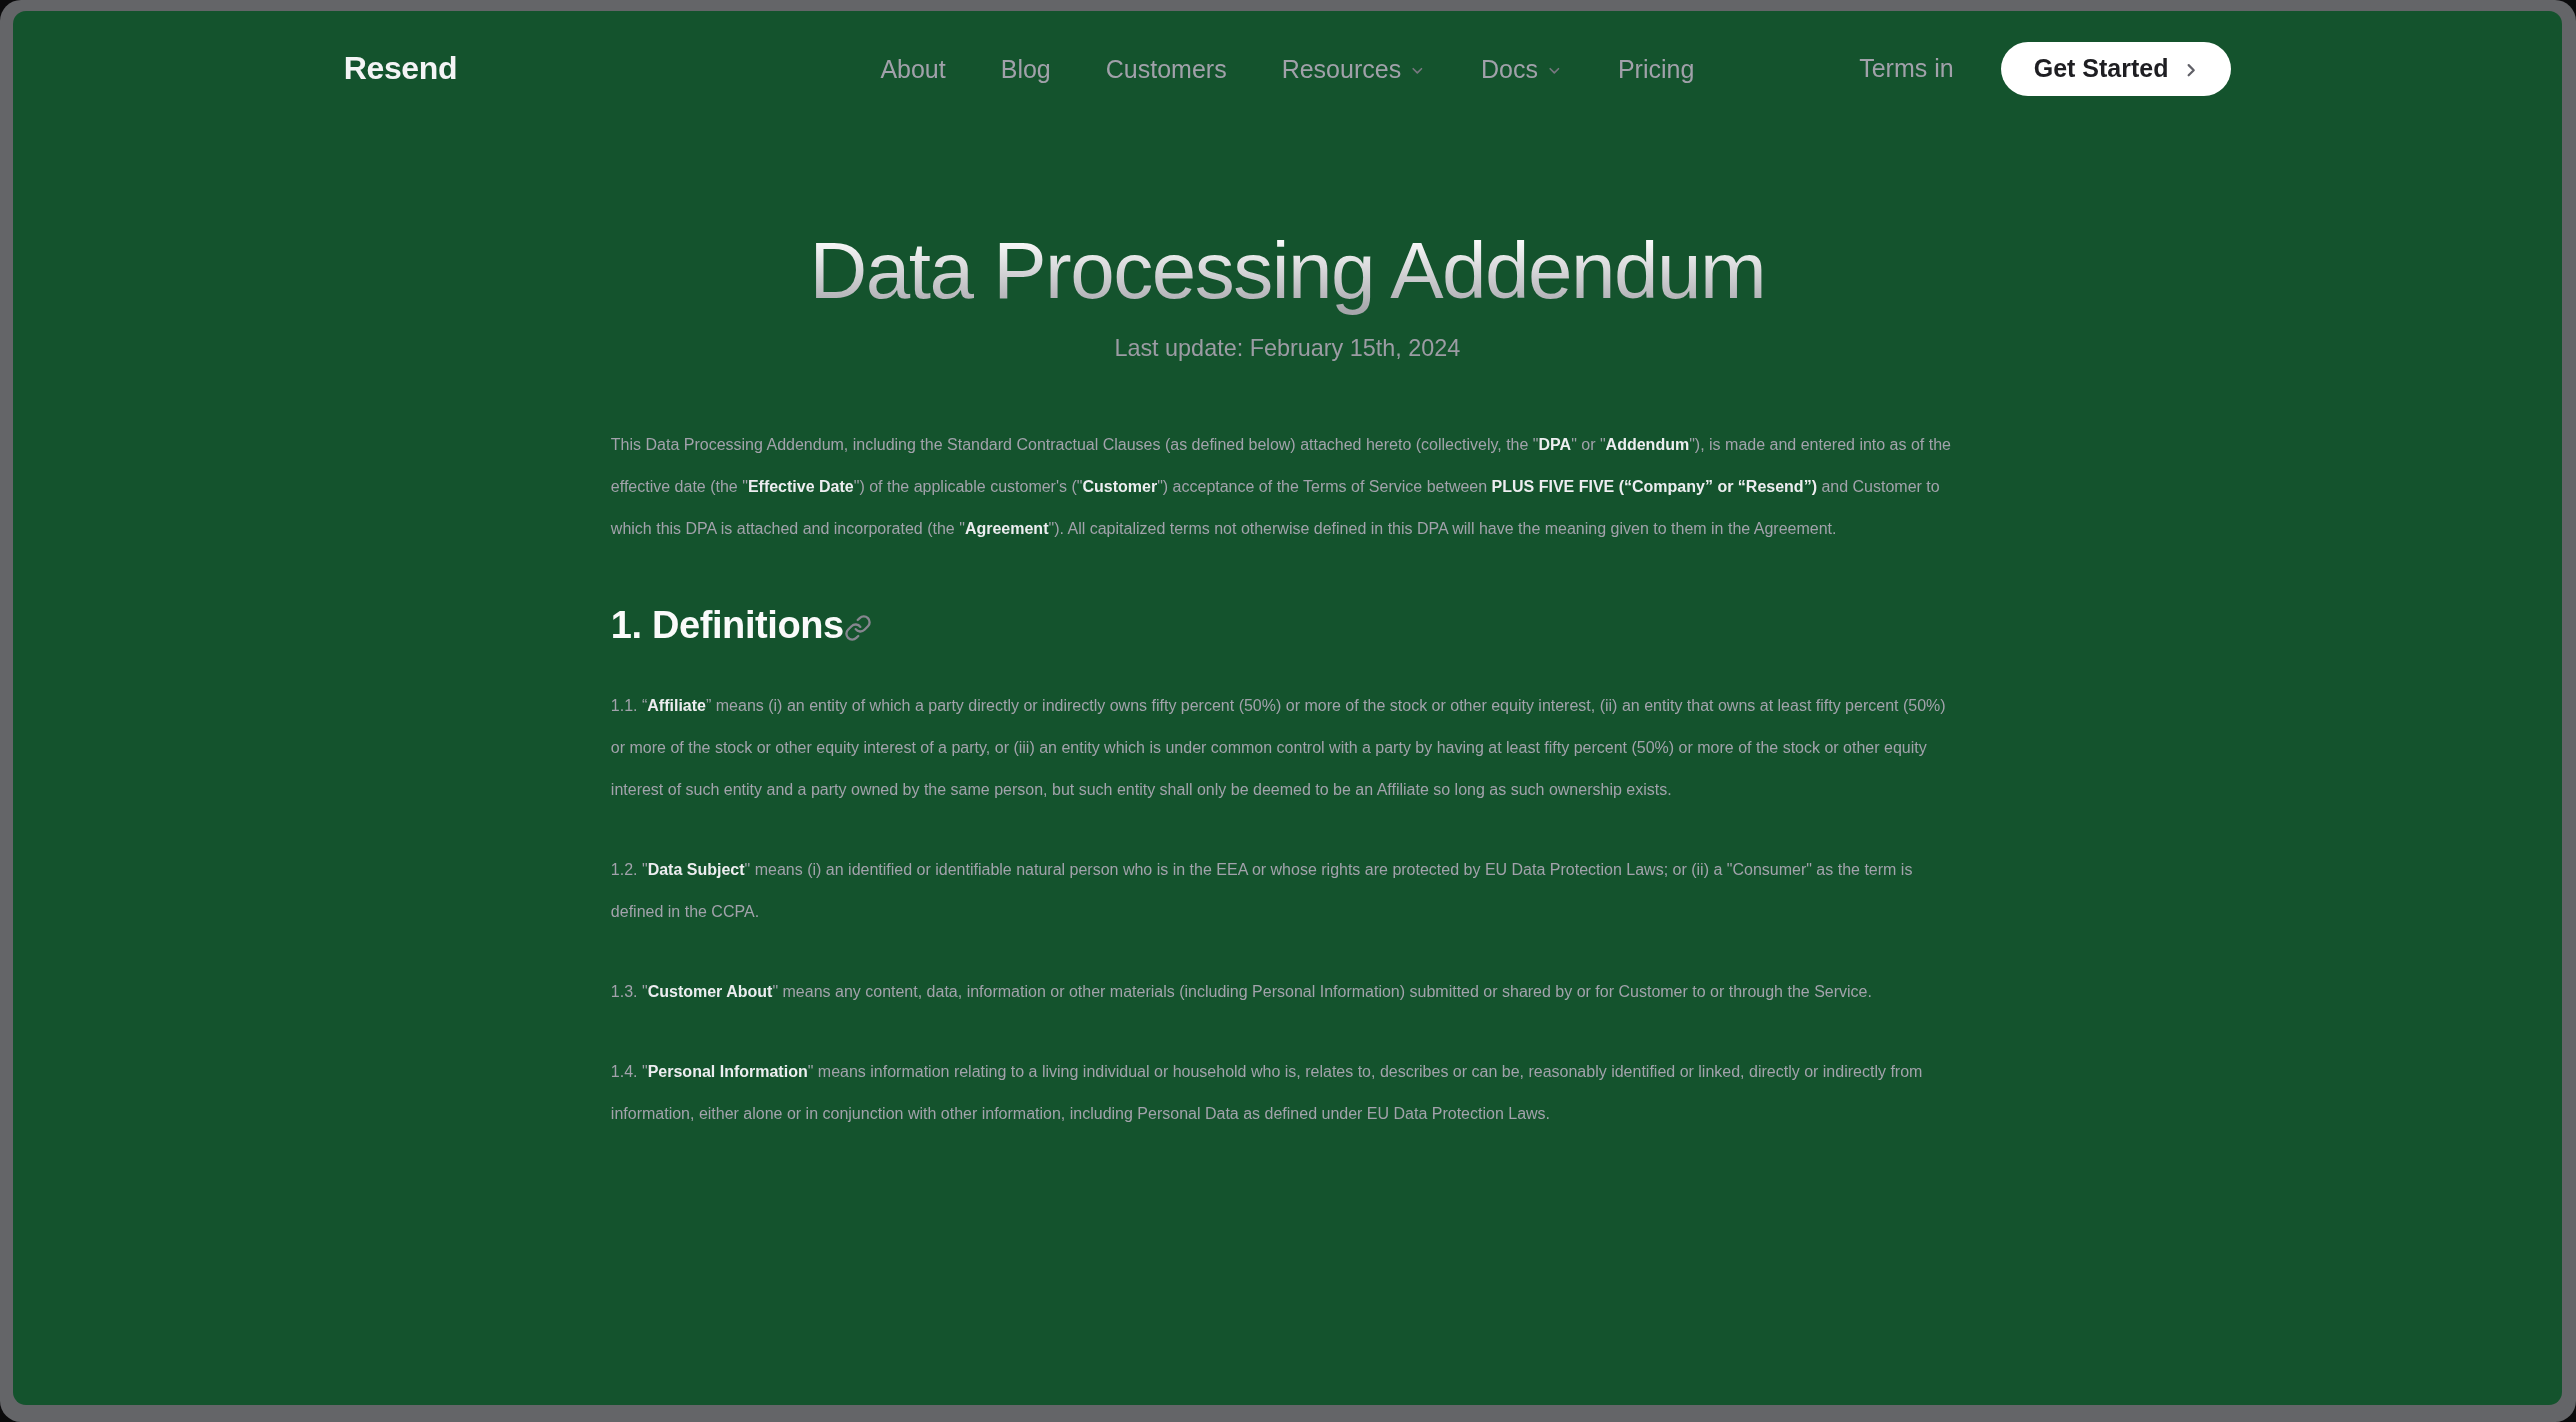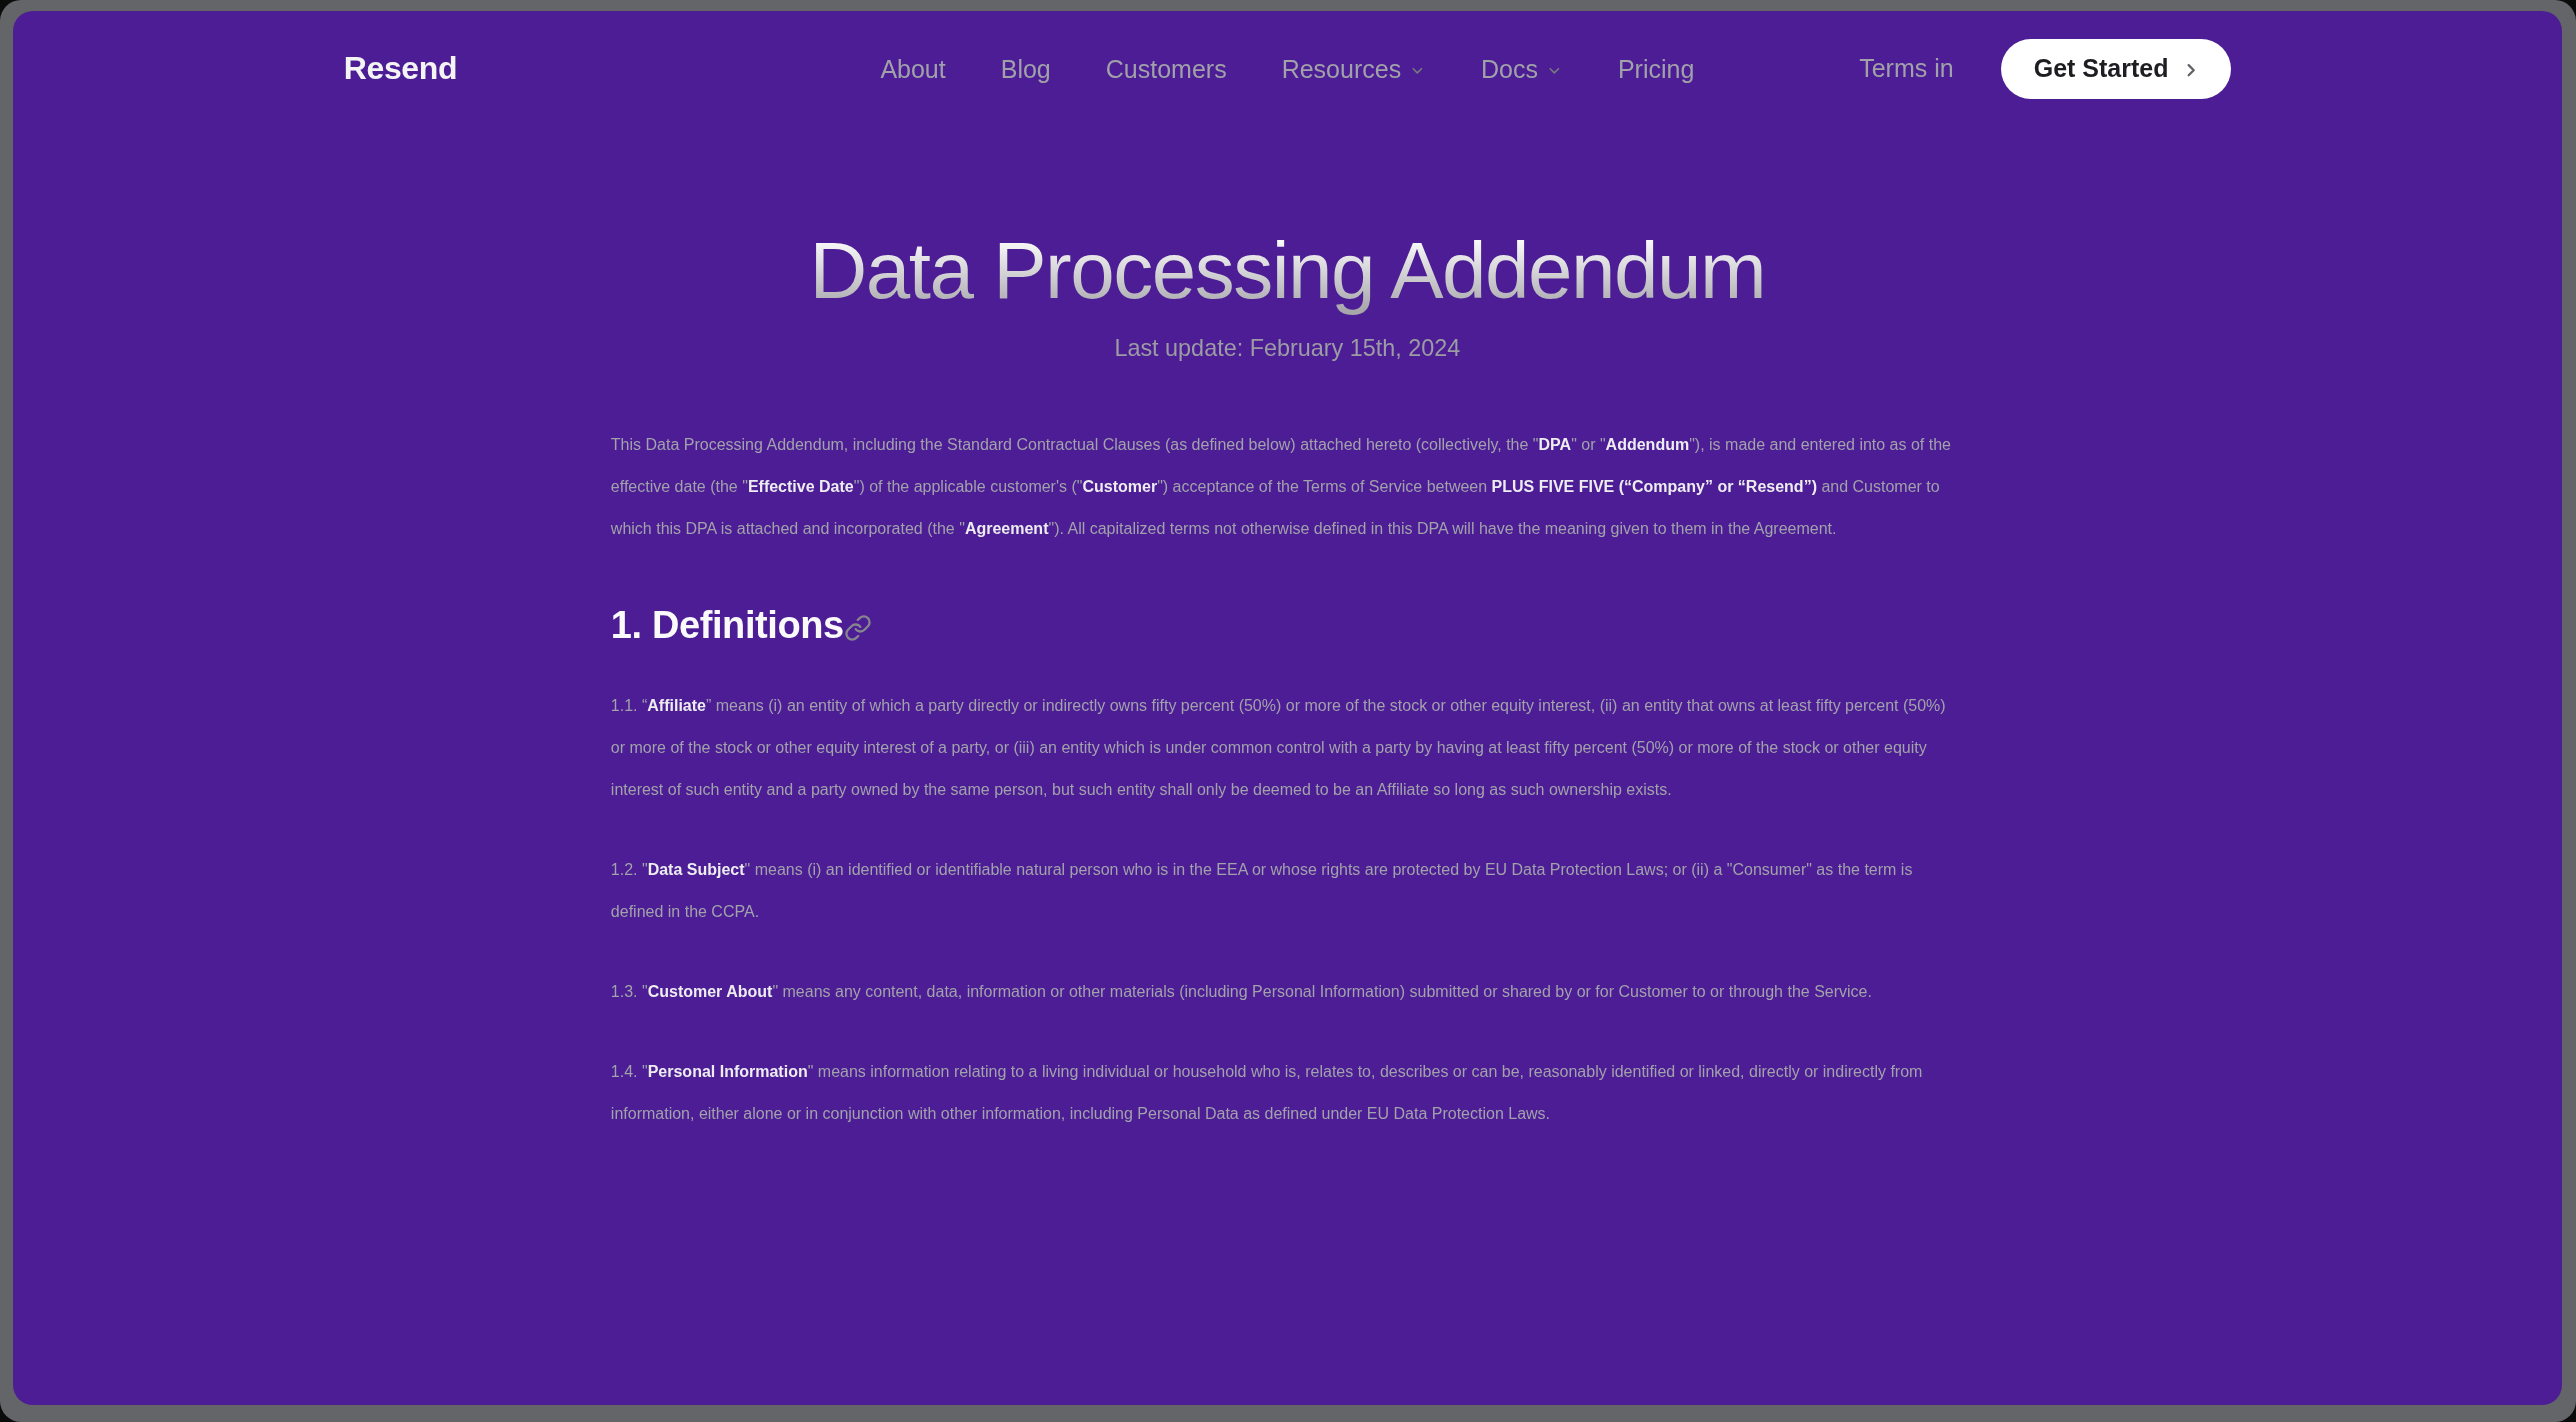--- a/index.html
+++ b/index.html
@@ -19,8 +19,8 @@
   .page {
     position:absolute;
     left:13px; top:11.3px; right:14.3px; bottom:16.6px;
-    background:#4c1d95;
-    border-radius:20px;
+    background:#14532d;
+    border-radius:13px;
     overflow:hidden;
   }
   

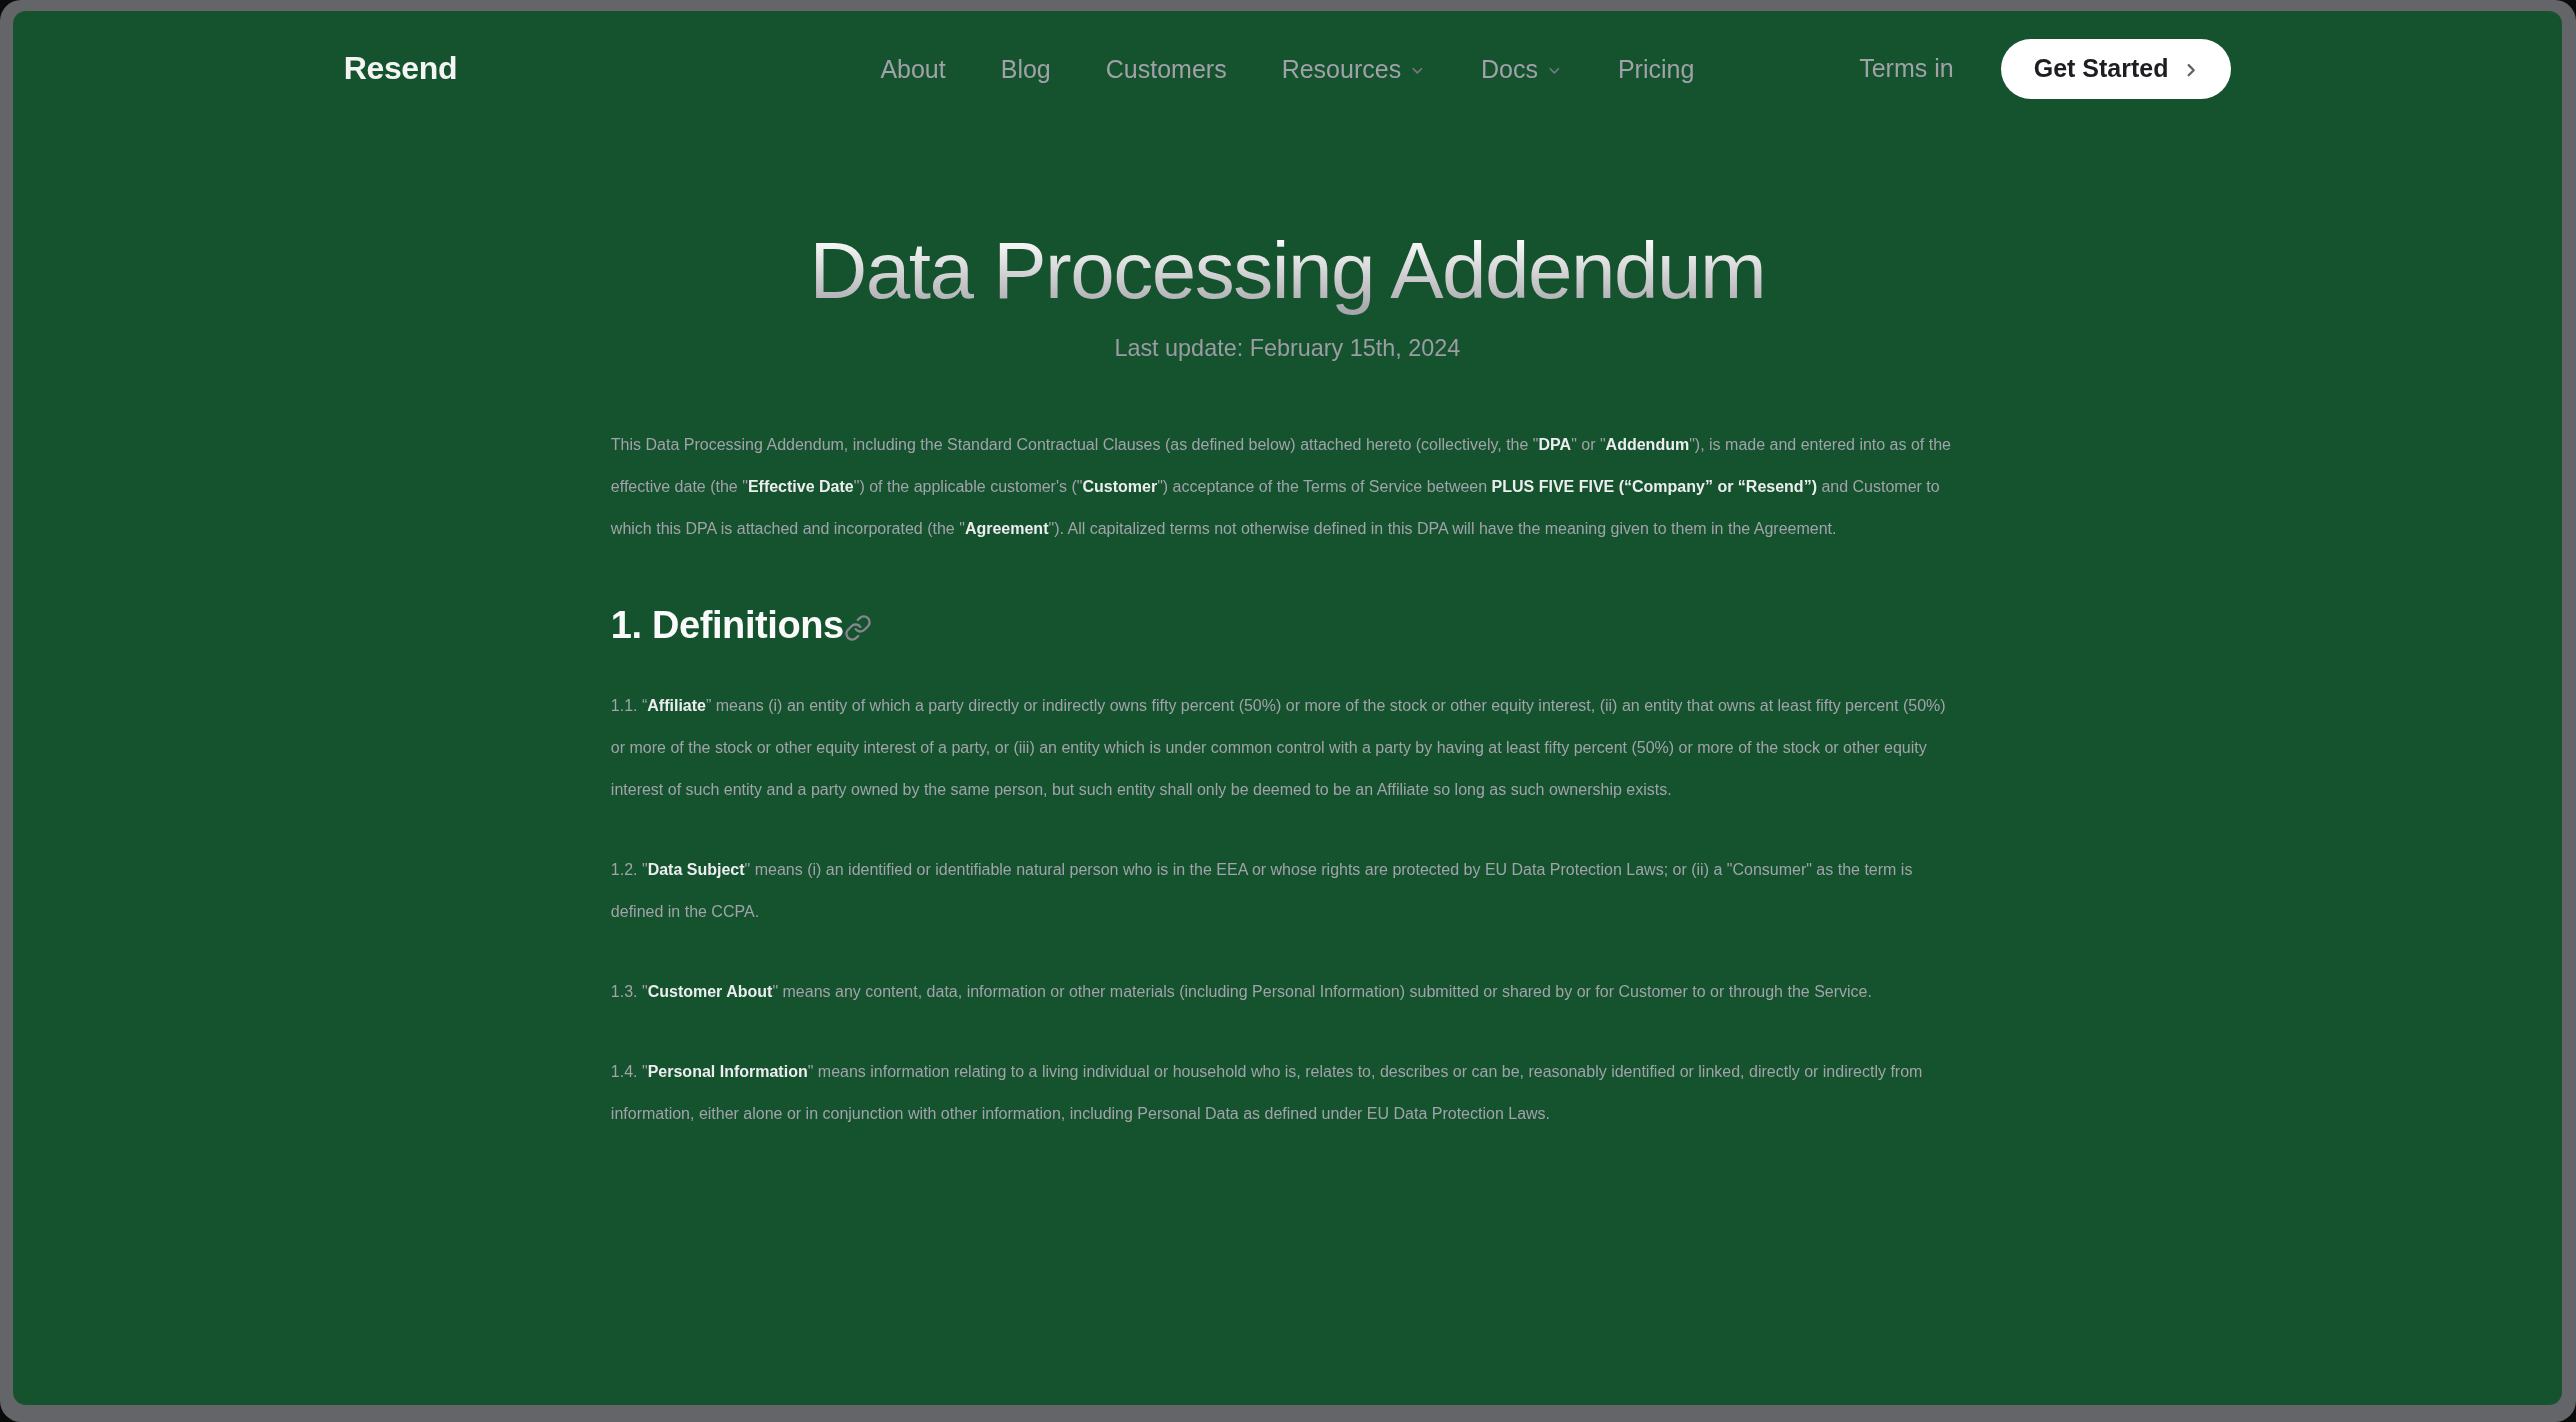--- a/index.html
+++ b/index.html
@@ -51,7 +51,7 @@
   .signin { font-size:25px; color:#a1a1aa; cursor:pointer; }
   .cta {
     display:flex; align-items:center; gap:13px;
-    height:60px; padding:0 29px 0 33px;
+    height:54px; padding:0 29px 0 33px;
     background:#ffffff; border:none; border-radius:33px;
     font-family:"Liberation Sans", sans-serif;
     font-size:25px; font-weight:700; color:#1e1e22;

